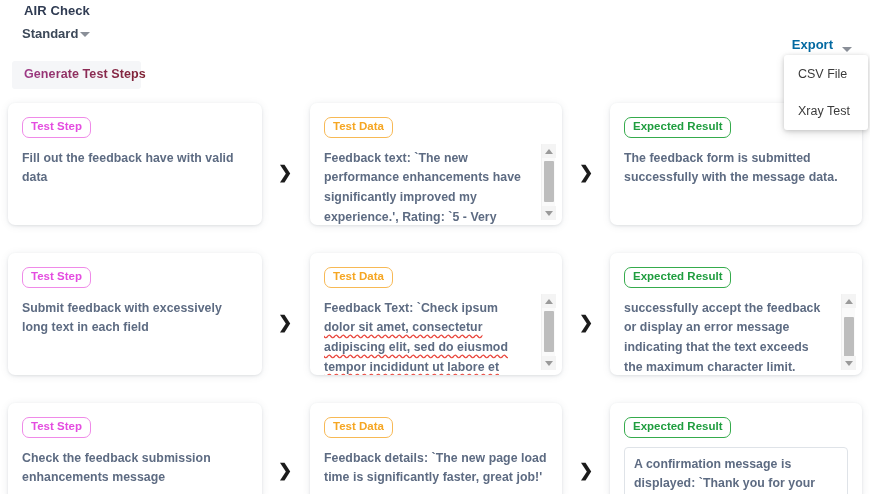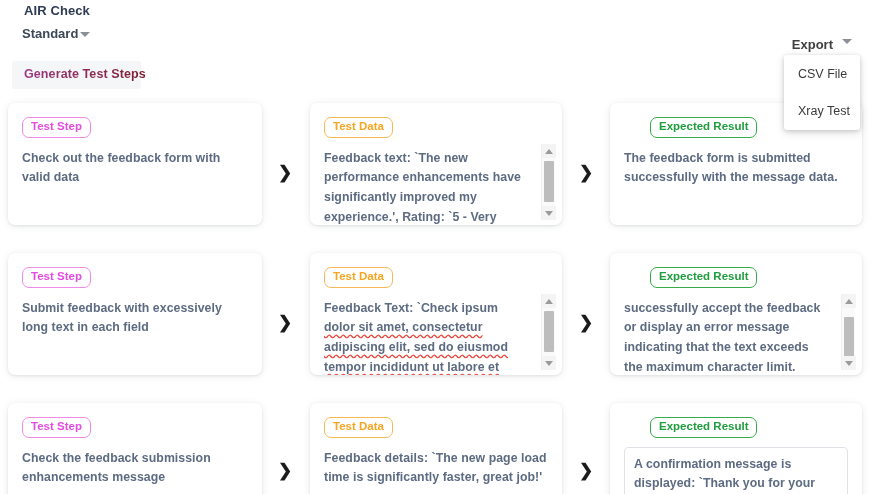--- a/index.html
+++ b/index.html
@@ -55,8 +55,8 @@
   
   .export-btn {
     position: absolute; right: 18px; top: 37px;
-    display: flex; align-items: flex-start; gap: 9px;
-    font-size: 13px; font-weight: 700; color: #404040;
+    display: flex; align-items: flex-end; gap: 9px;
+    font-size: 13px; font-weight: 700; color: #0369a1;
     cursor: pointer;
   }
   .export-menu {

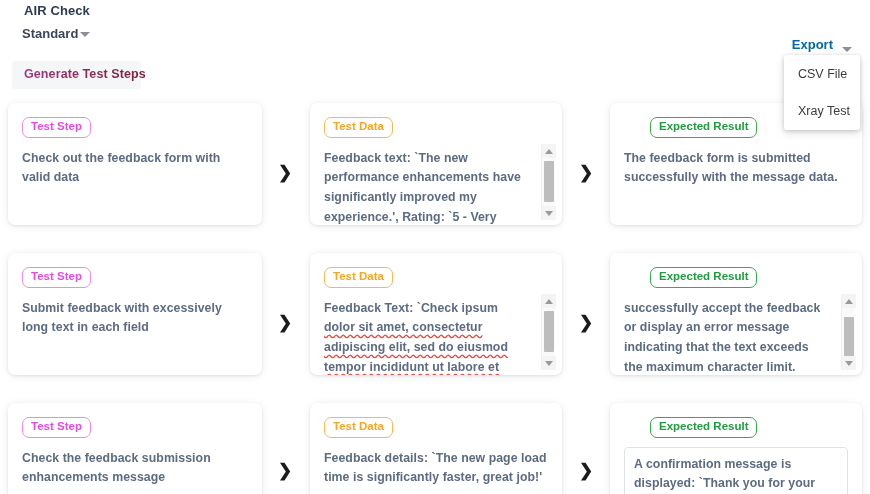--- a/index.html
+++ b/index.html
@@ -61,7 +61,7 @@
   }
   .export-menu {
     position: absolute; left: 784px; top: 55px;
-    width: 76px; height: 75px;
+    width: 84px; height: 75px;
     background: #ffffff;
     border-radius: 3px;
     box-shadow: 0 1px 4px rgba(0,0,0,.16), 0 3px 10px rgba(0,0,0,.12);

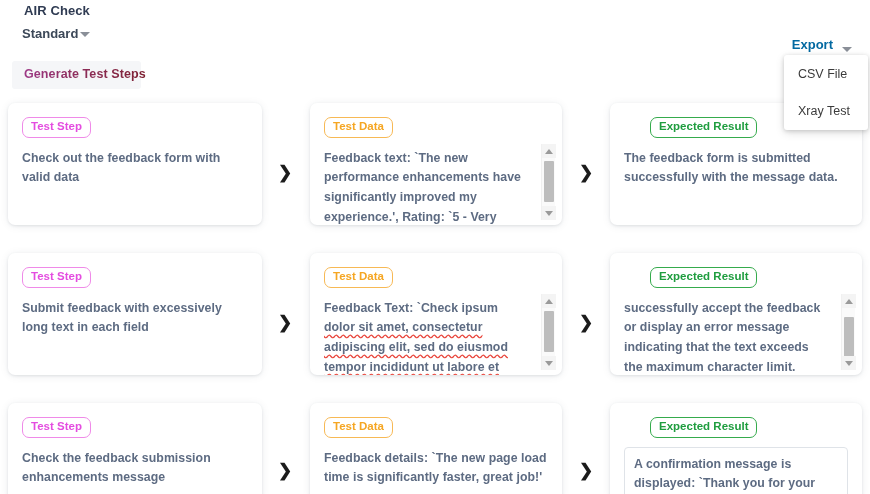--- a/index.html
+++ b/index.html
@@ -102,7 +102,7 @@
   }
   .tag.step     { color: #e44ce0; border: 1.4px solid #ef8ae8; }
   .tag.data     { color: #f5a623; border: 1.4px solid #f7b955; }
-  .tag.expected { color: #1f9d3f; border: 1.4px solid #35ab4c; margin-left: 26px; }
+  .tag.expected { color: #1f9d3f; border: 1.4px solid #35ab4c; }
 
   .card-body {
     margin-top: 11px;

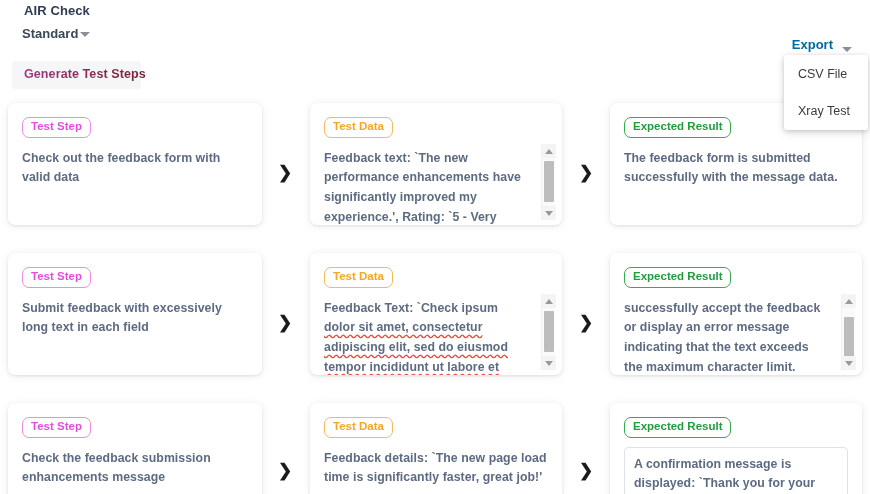--- a/index.html
+++ b/index.html
@@ -201,7 +201,7 @@
     <div class="row r1">
       <div class="card c1">
         <span class="tag step">Test Step</span>
-        <div class="card-body">Check out the feedback form with valid data</div>
+        <div class="card-body">Fill out the feedback have with valid data</div>
       </div>
 
       <div class="chev a">❯</div>

